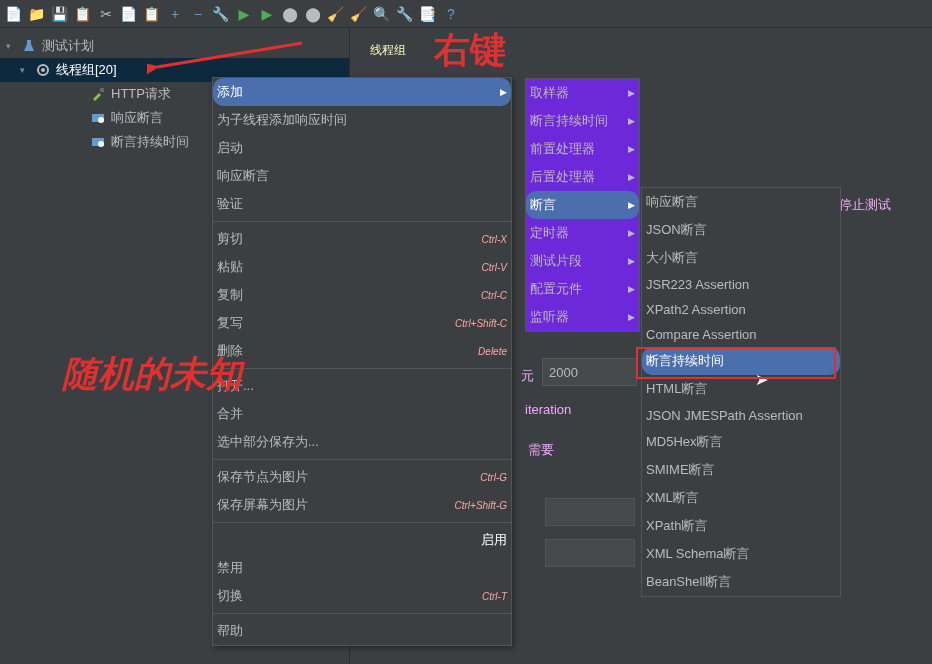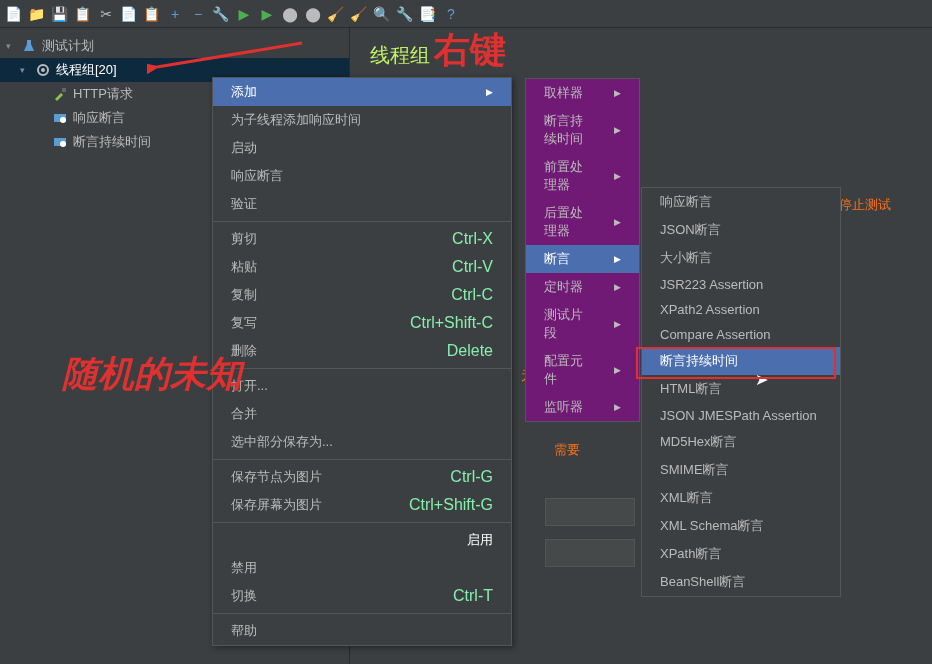--- a/index.html
+++ b/index.html
@@ -66,8 +66,8 @@
     }
     .panel-title {
       padding: 14px 20px;
-      color: #bef264;
-      font-size: 20px;
+      color: #fef9c3;
+      font-size: 12px;
     }
     .context-menu {
       position: absolute;

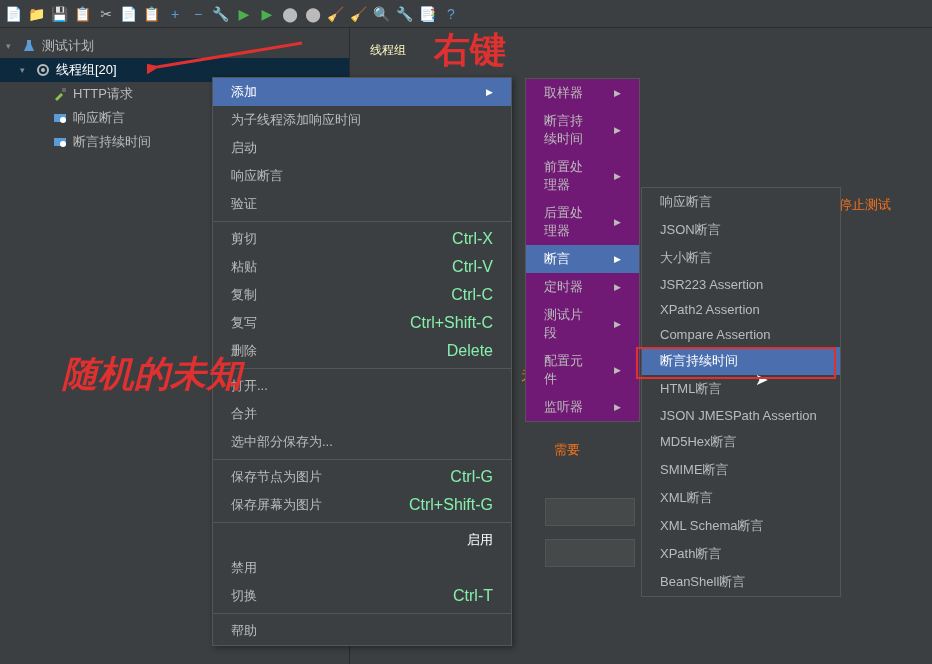--- a/index.html
+++ b/index.html
@@ -52,7 +52,7 @@
       color: #ffffff;
     }
     .tree-indent-1 { padding-left: 20px; }
-    .tree-indent-2 { padding-left: 52px; }
+    .tree-indent-2 { padding-left: 52px; margin-left: 38px; }
     .arrow {
       width: 10px;
       font-size: 9px;

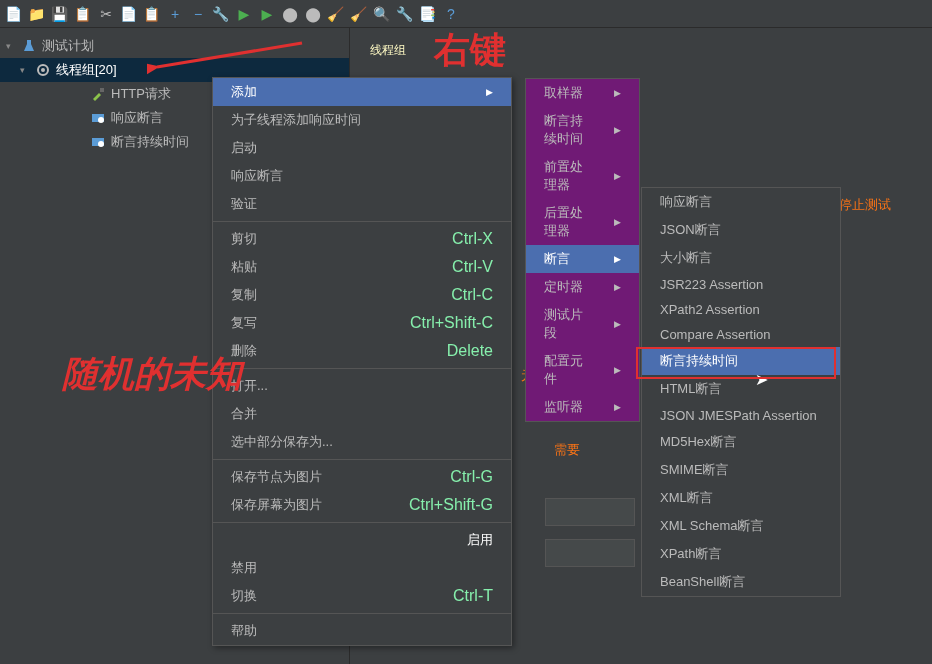--- a/index.html
+++ b/index.html
@@ -80,9 +80,10 @@
       display: flex;
       align-items: center;
       justify-content: space-between;
-      padding: 5px 18px;
+      padding: 5px 4px;
       color: #bbbbbb;
       cursor: default;
+      border-radius: 10px;
     }
     .menu-item.highlighted {
       background: #4b6eaf;

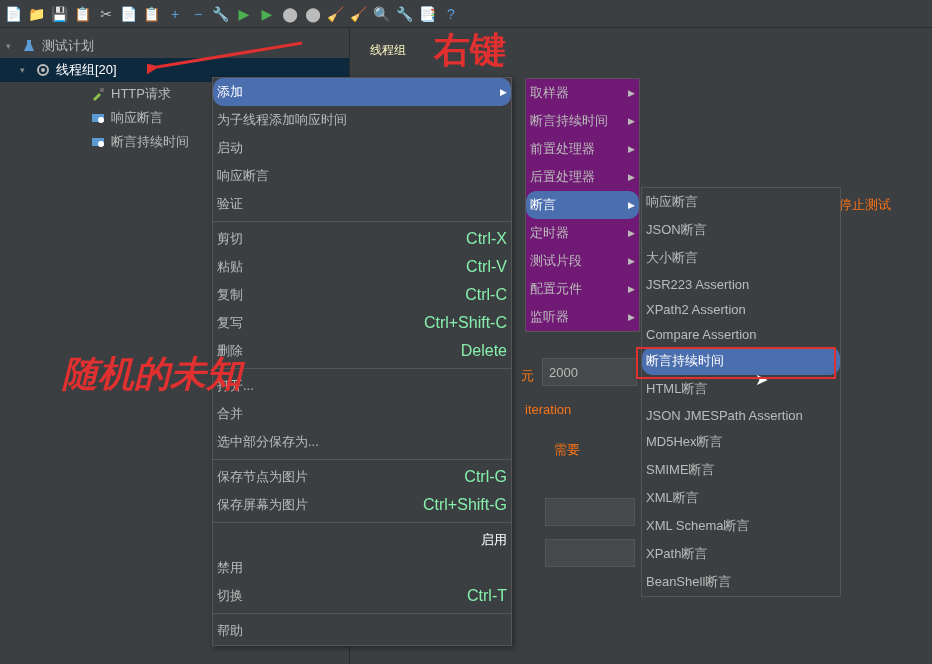--- a/index.html
+++ b/index.html
@@ -101,7 +101,7 @@
       position: absolute;
       left: 312px;
       top: 0;
-      background: #701a75;
+      background: #6d28d9;
       border: 1px solid #555;
       min-width: 115px;
     }

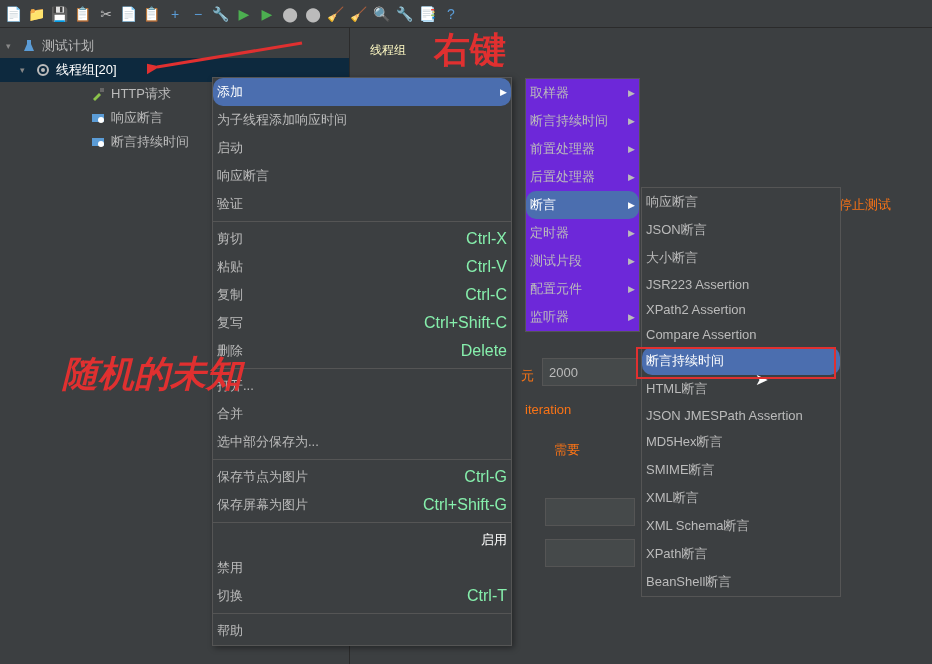--- a/index.html
+++ b/index.html
@@ -136,7 +136,7 @@
     }
     .bg-text {
       position: absolute;
-      color: #f97316;
+      color: #f0abfc;
       font-size: 13px;
     }
     .cursor-pointer {

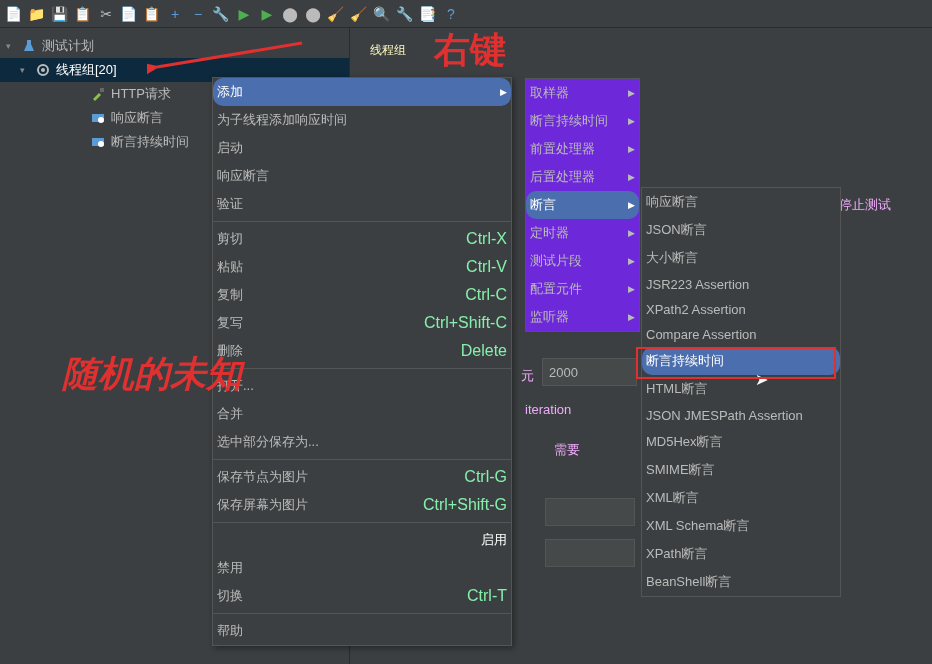--- a/index.html
+++ b/index.html
@@ -95,7 +95,7 @@
       background: #555;
       margin: 3px 0;
     }
-    .menu-shortcut { color: #86efac; font-size: 16px; }
+    .menu-shortcut { color: #fca5a5; font-size: 10px; font-style: italic; }
     .submenu-arrow { margin-left: 20px; font-size: 9px; }
     .submenu1 {
       position: absolute;

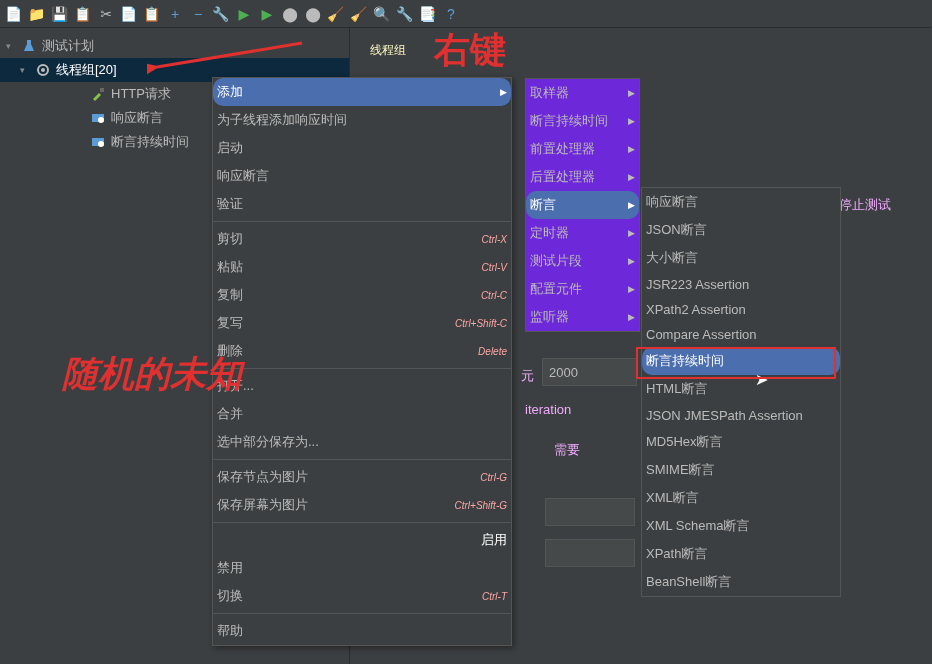--- a/index.html
+++ b/index.html
@@ -231,7 +231,7 @@
 <div class="bg-text" style="left:521px; top:367px;">元</div>
 <div class="bg-field" style="left:542px; top:358px; width:95px;">2000</div>
 <div class="bg-text" style="left:525px; top:402px;">iteration</div>
-<div class="bg-text" style="left:554px; top:441px;">需要</div>
+<div class="bg-text" style="left:528px; top:441px;">需要</div>
 <div class="bg-field" style="left:545px; top:498px; width:90px;"></div>
 <div class="bg-field" style="left:545px; top:539px; width:90px;"></div>
 

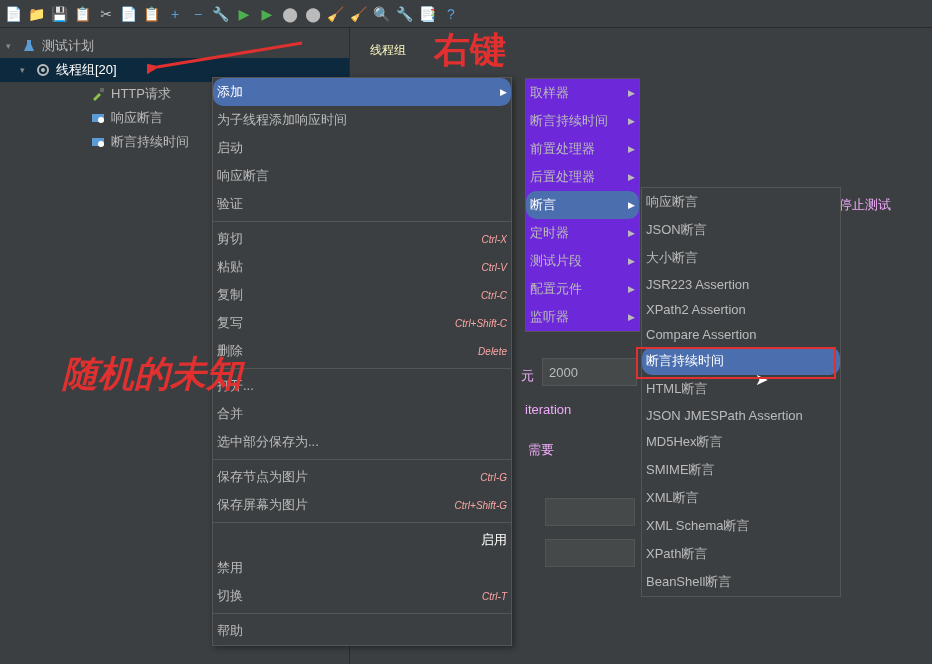--- a/index.html
+++ b/index.html
@@ -382,10 +382,10 @@
           <span>XML断言</span>
         </div>
         <div class="menu-item">
+          <span>XPath断言</span>
+        </div>
+        <div class="menu-item">
           <span>XML Schema断言</span>
-        </div>
-        <div class="menu-item">
-          <span>XPath断言</span>
         </div>
         <div class="menu-item">
           <span>BeanShell断言</span>

